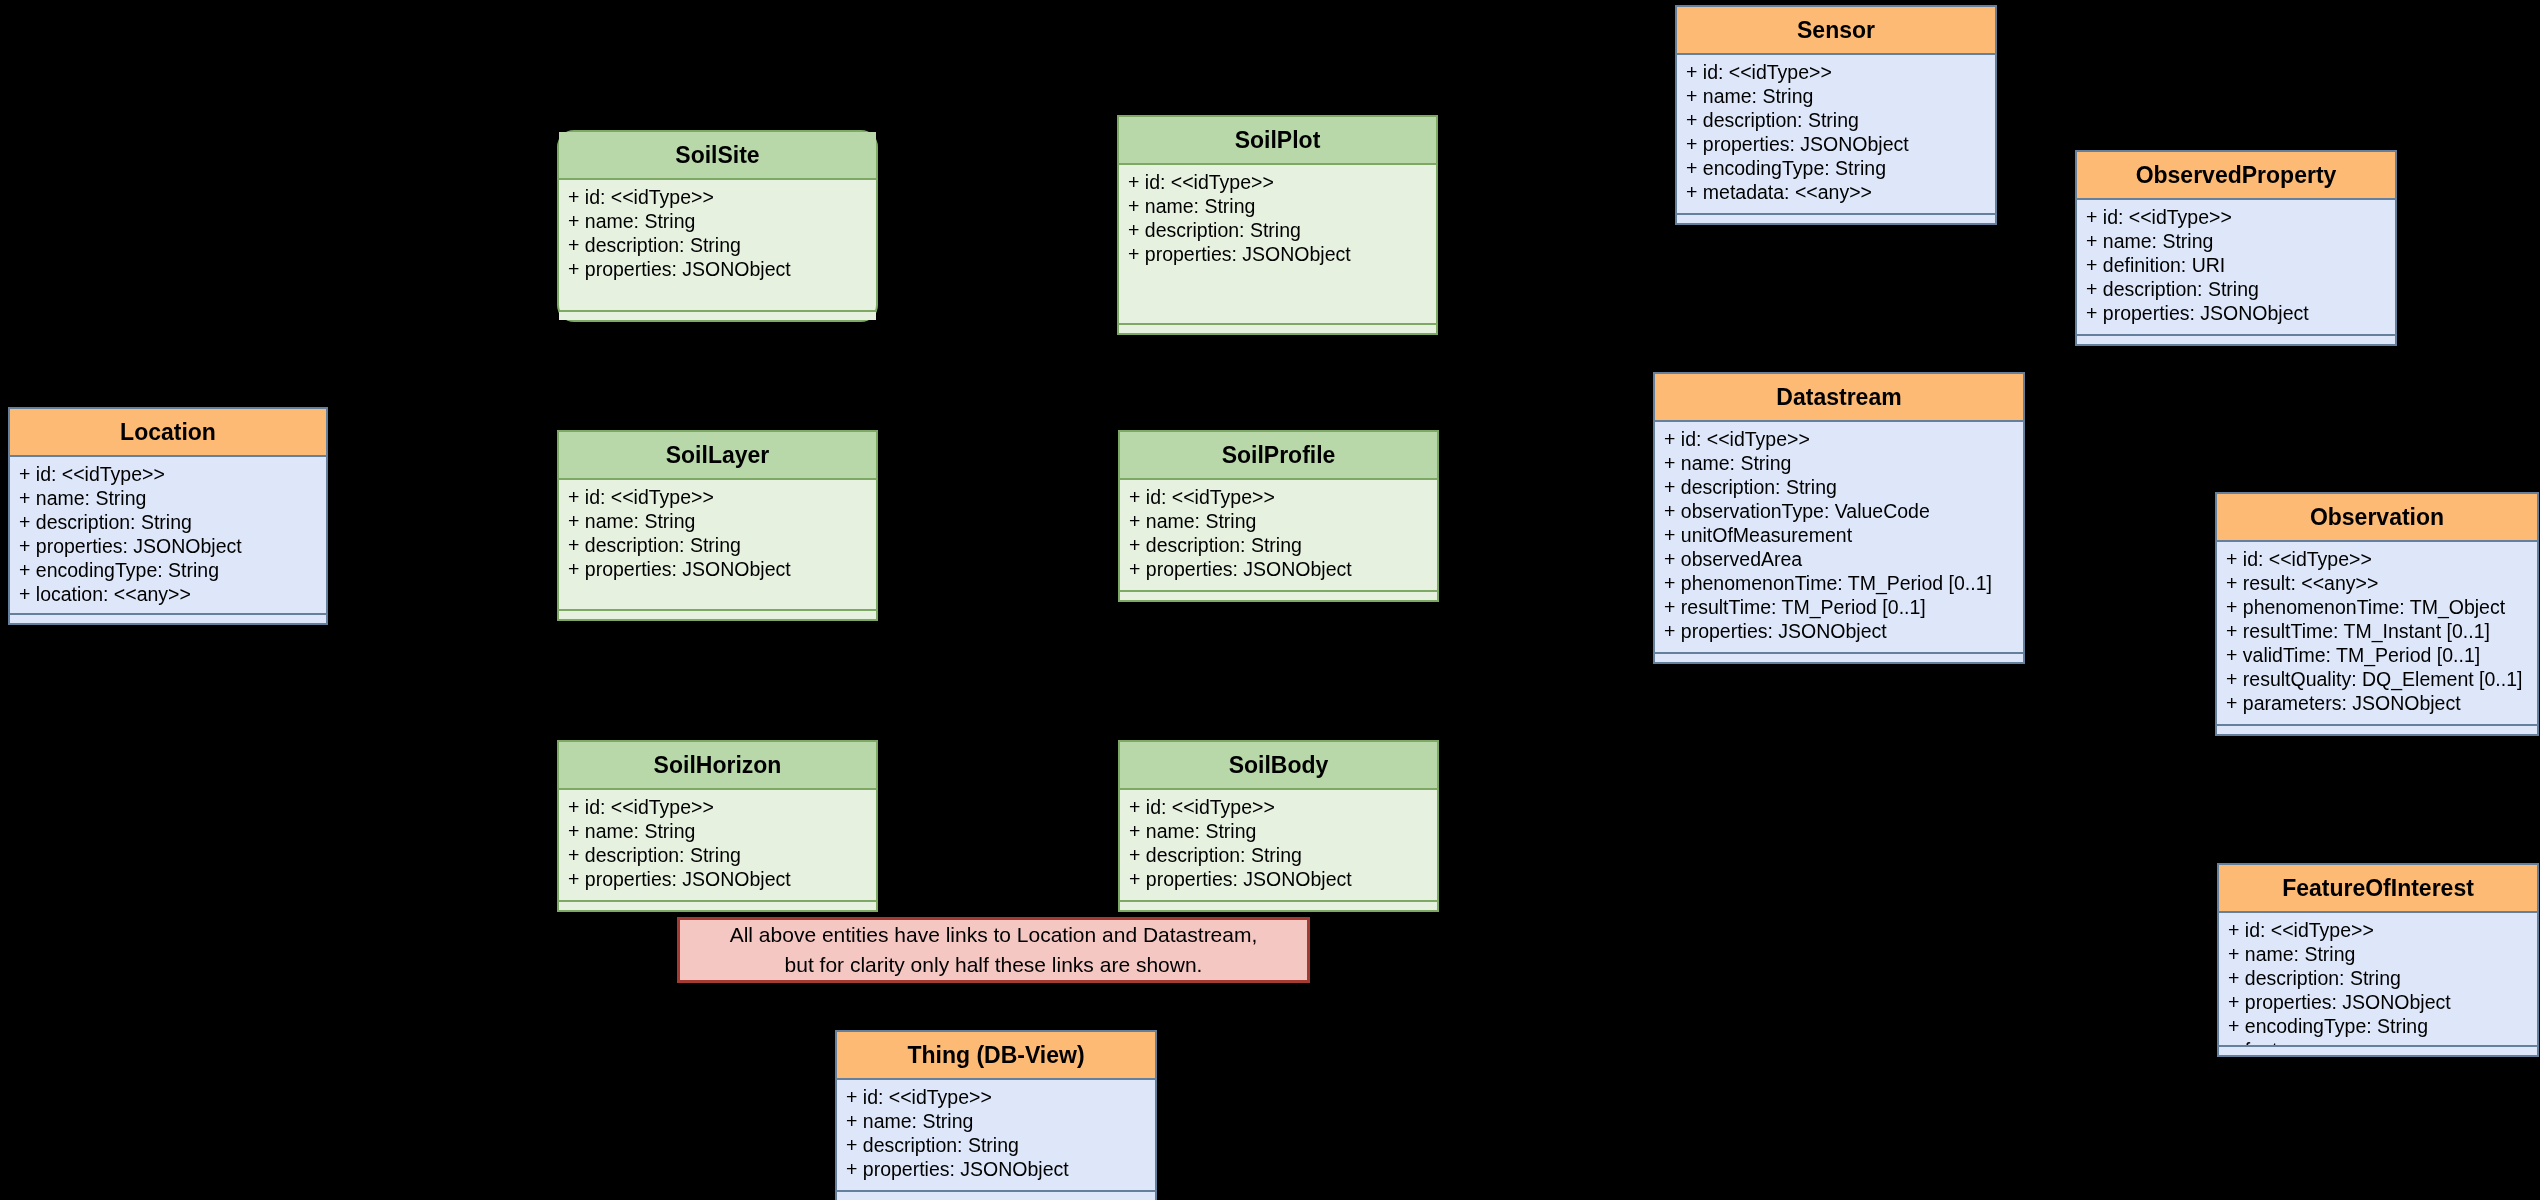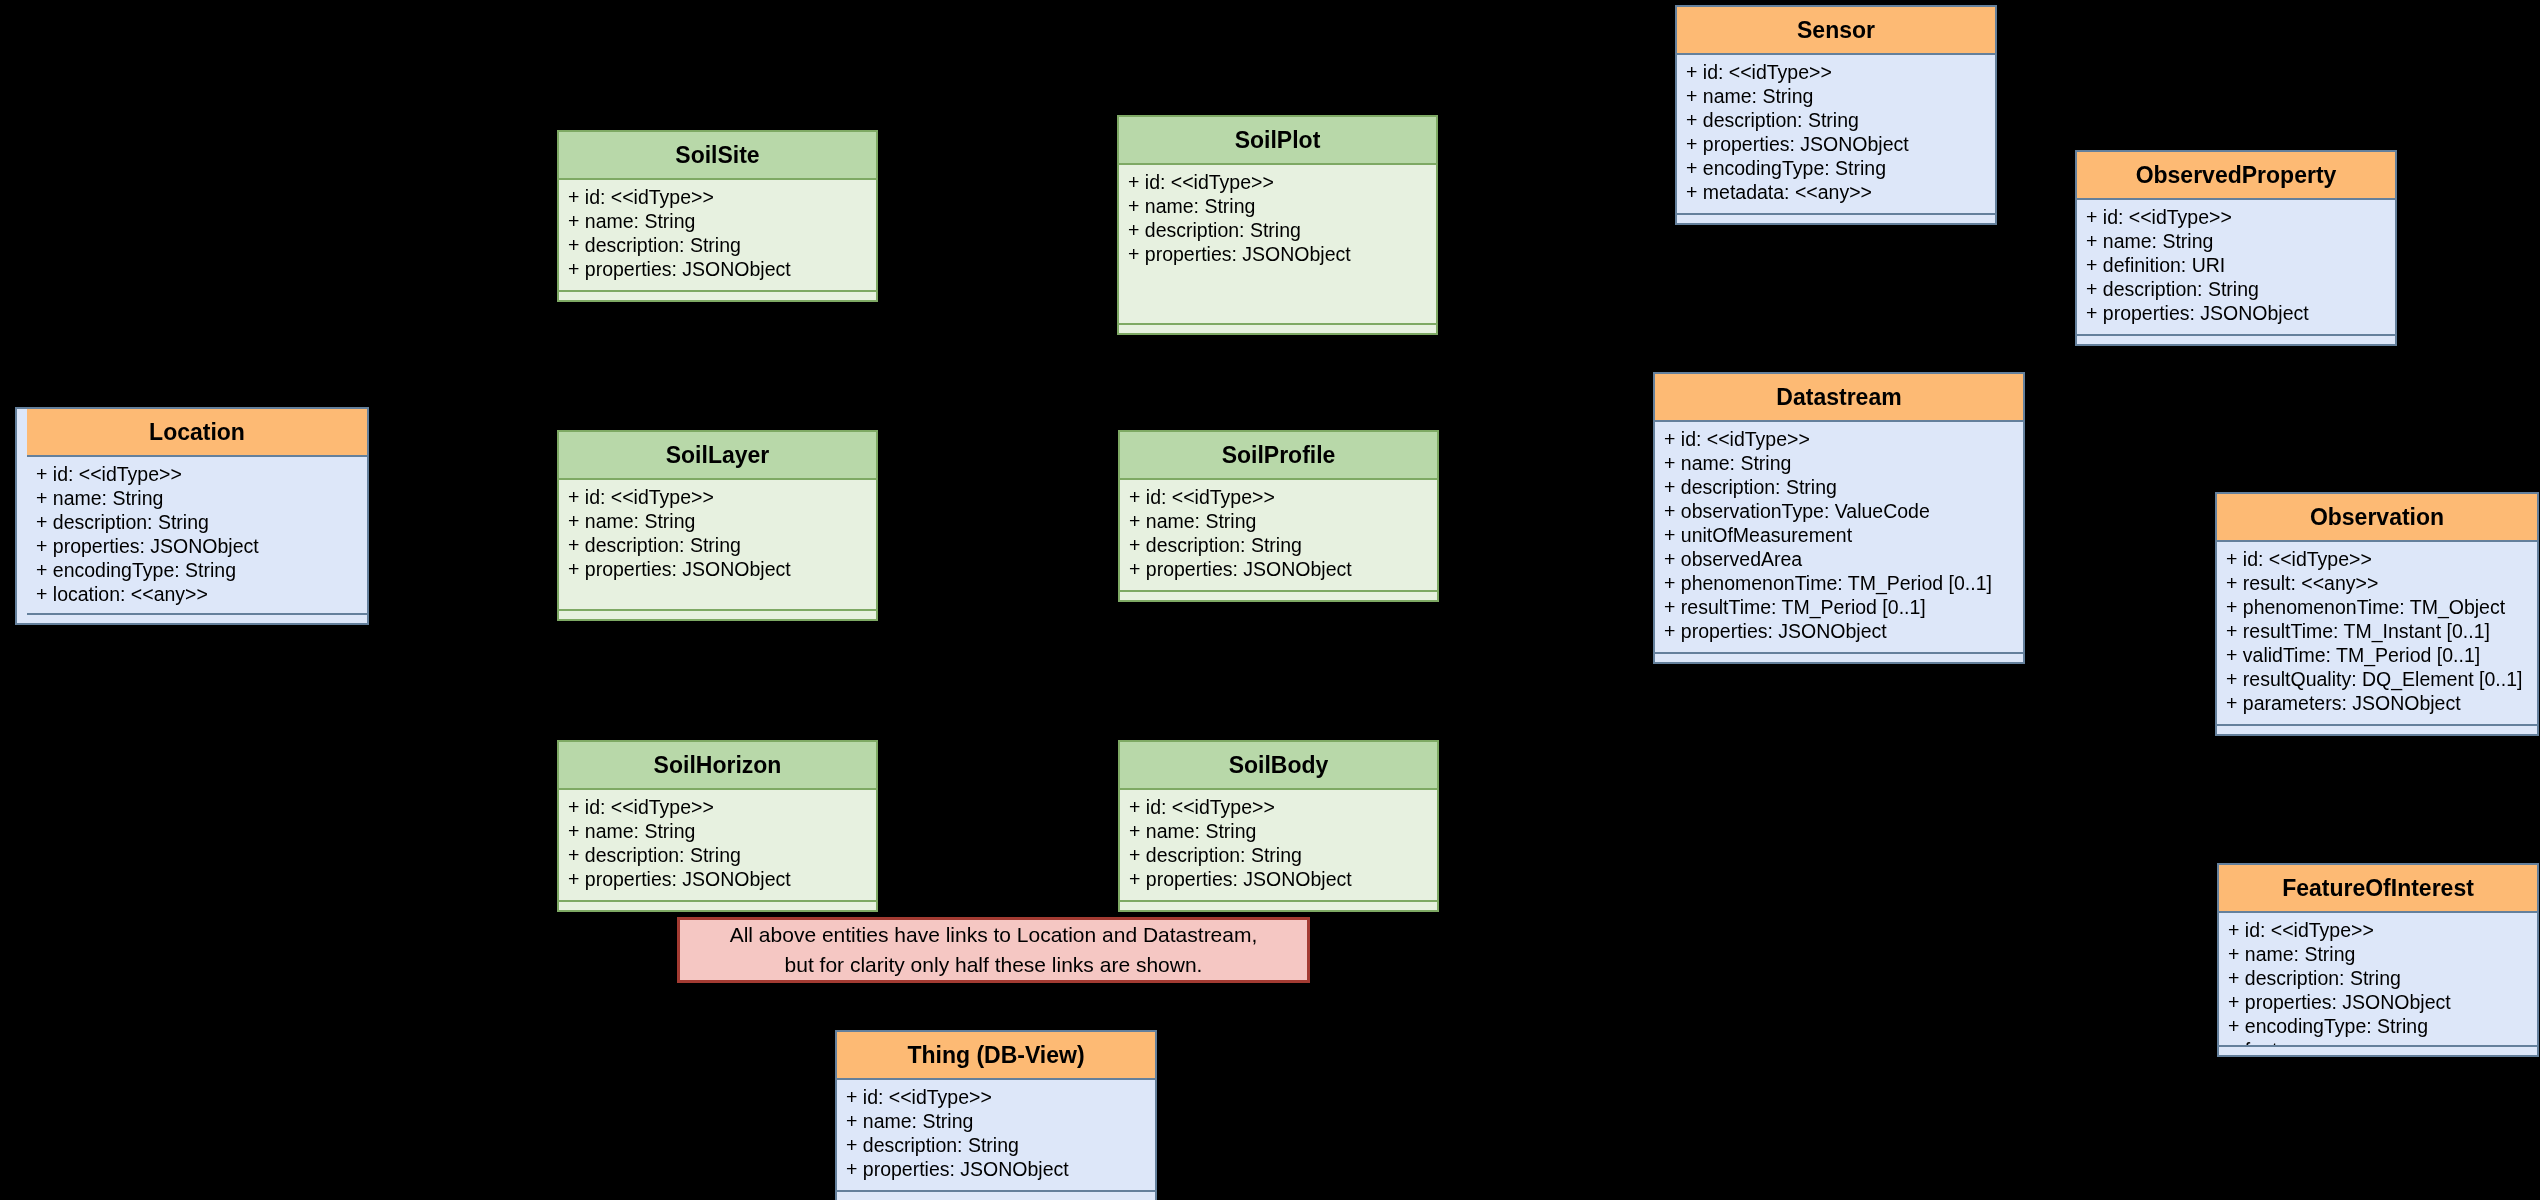--- a/index.html
+++ b/index.html
@@ -53,7 +53,7 @@
   
   .pos-sensor            {left:1675px;top:5px;   width:322px;height:220px;}
   .pos-observed-property {left:2075px;top:150px; width:322px;height:196px;}
-  .pos-soil-site         {left:557px; top:130px; width:321px;height:172px;}
+  .pos-soil-site         {left:557px; top:130px; width:321px;height:192px;border-radius:17px;}
   .pos-soil-plot         {left:1117px;top:115px; width:321px;height:220px;}
   .pos-location          {left:15px;  top:407px; width:354px;height:218px;padding-left:10px;}
   .pos-soil-layer        {left:557px; top:430px; width:321px;height:191px;}

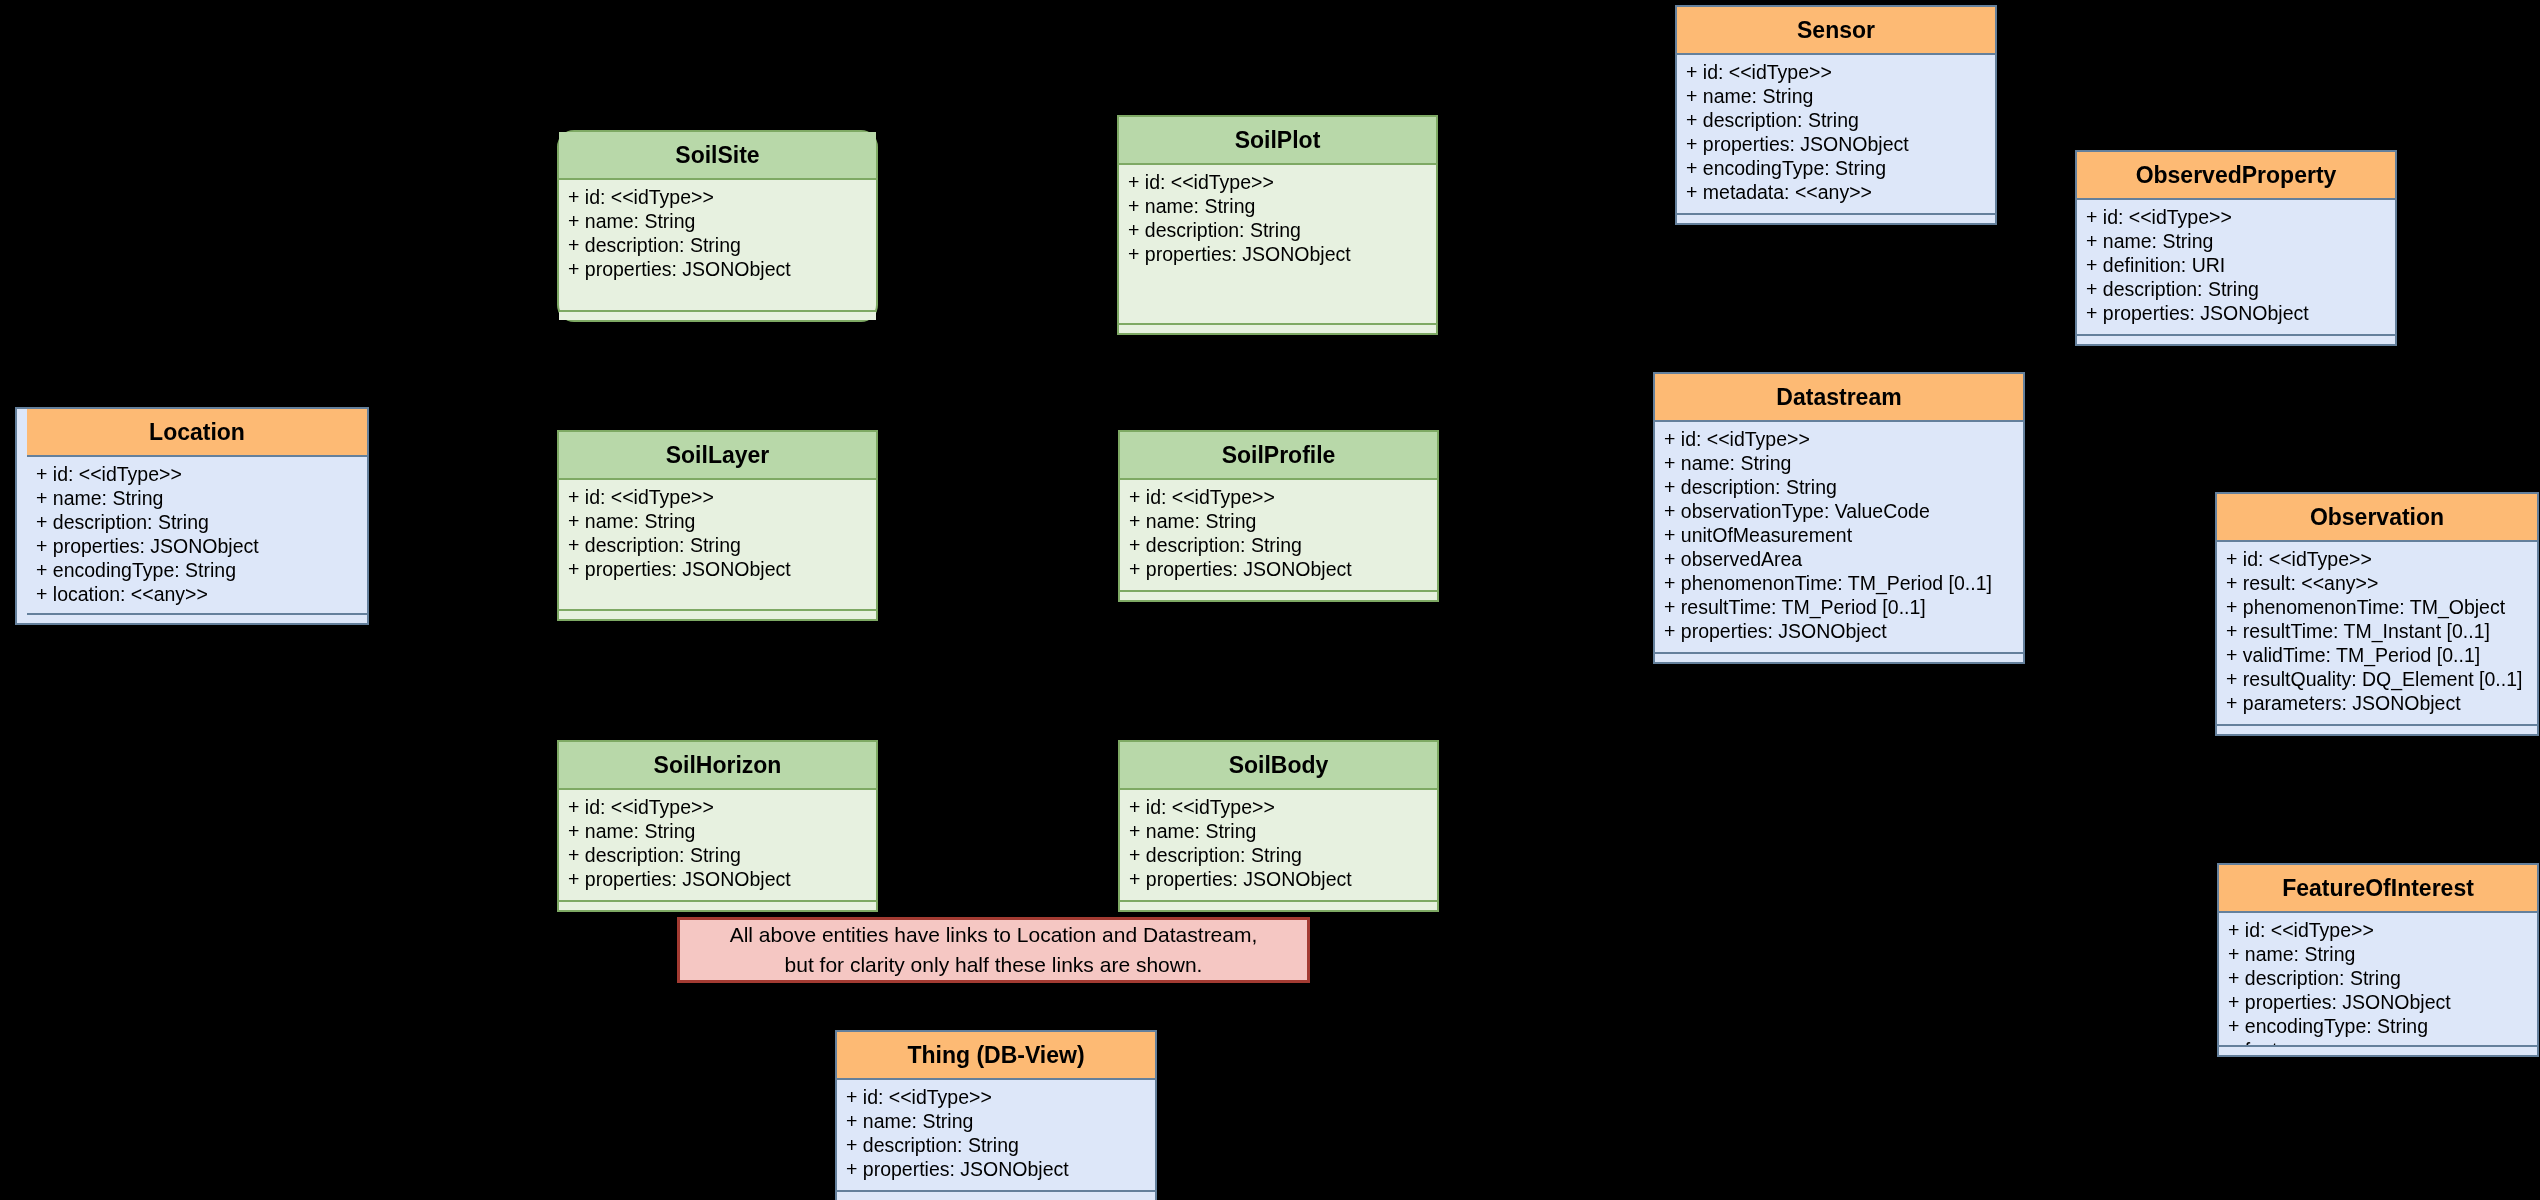--- a/index.html
+++ b/index.html
@@ -55,7 +55,7 @@
   .pos-observed-property {left:2075px;top:150px; width:322px;height:196px;}
   .pos-soil-site         {left:557px; top:130px; width:321px;height:192px;border-radius:17px;}
   .pos-soil-plot         {left:1117px;top:115px; width:321px;height:220px;}
-  .pos-location          {left:15px;  top:407px; width:354px;height:218px;padding-left:10px;}
+  .pos-location          {left:8px;  top:407px; width:320px;height:218px;}
   .pos-soil-layer        {left:557px; top:430px; width:321px;height:191px;}
   .pos-soil-profile      {left:1118px;top:430px; width:321px;height:172px;}
   .pos-datastream        {left:1653px;top:372px; width:372px;height:292px;}

